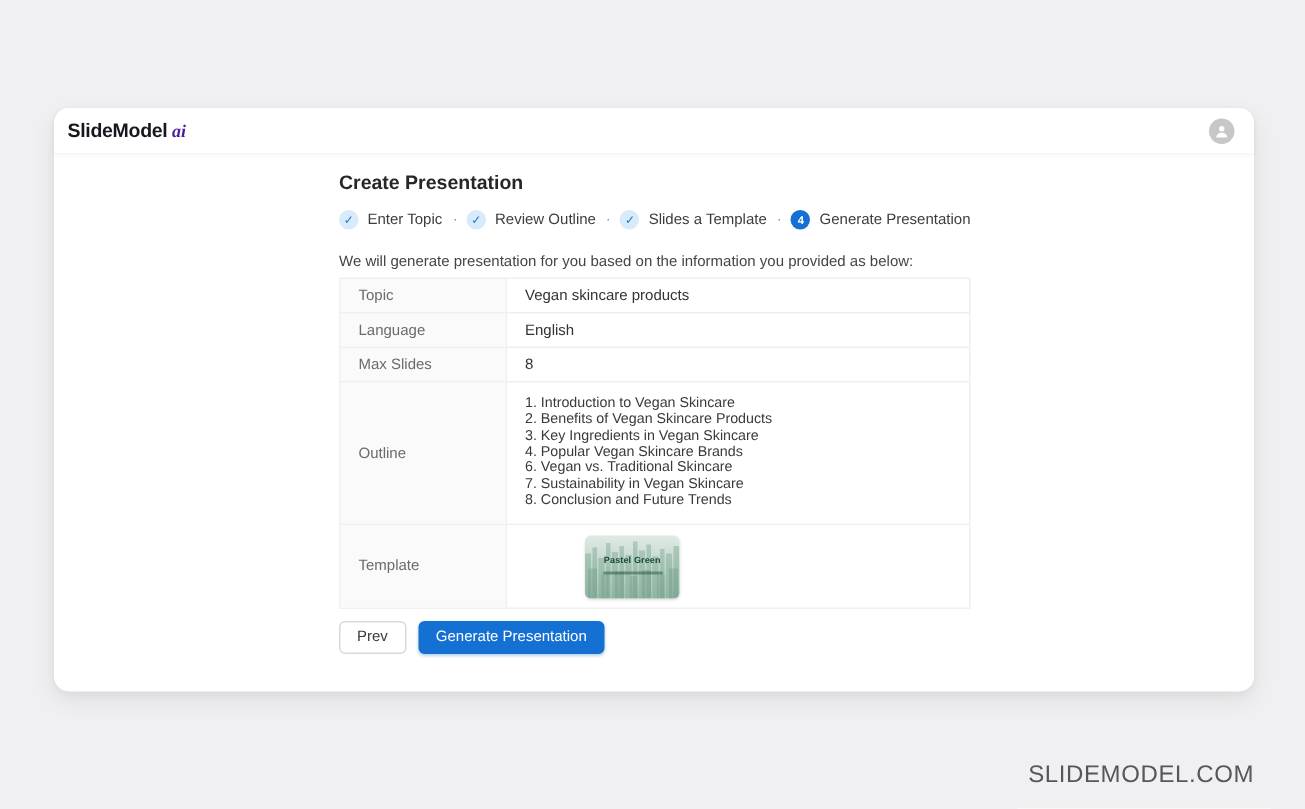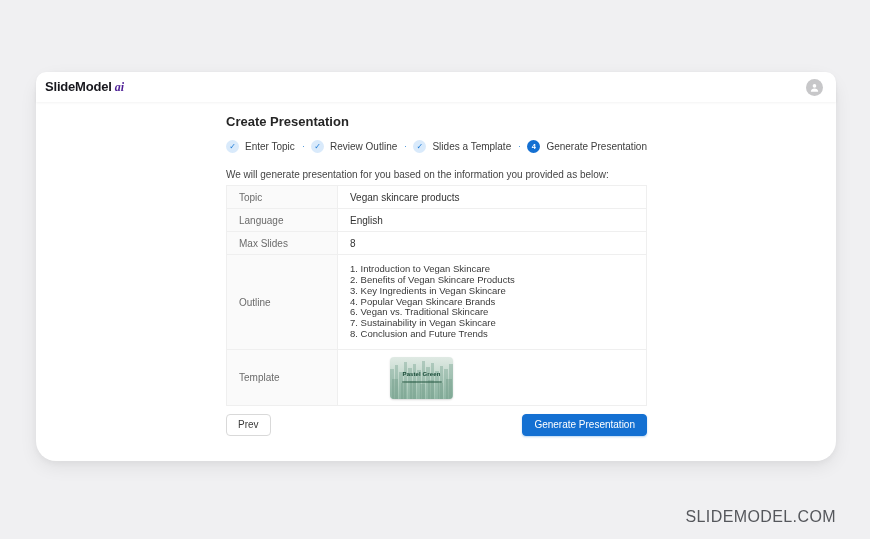--- a/index.html
+++ b/index.html
@@ -16,7 +16,7 @@
     position:absolute; left:36px; top:72px;
     width:800px; height:389px;
     background:#ffffff;
-    border-radius:20px;
+    border-radius:10px;
     box-shadow:0 6px 18px rgba(0,0,0,0.07), 0 2px 6px rgba(0,0,0,0.04);
   }
   .card-header {

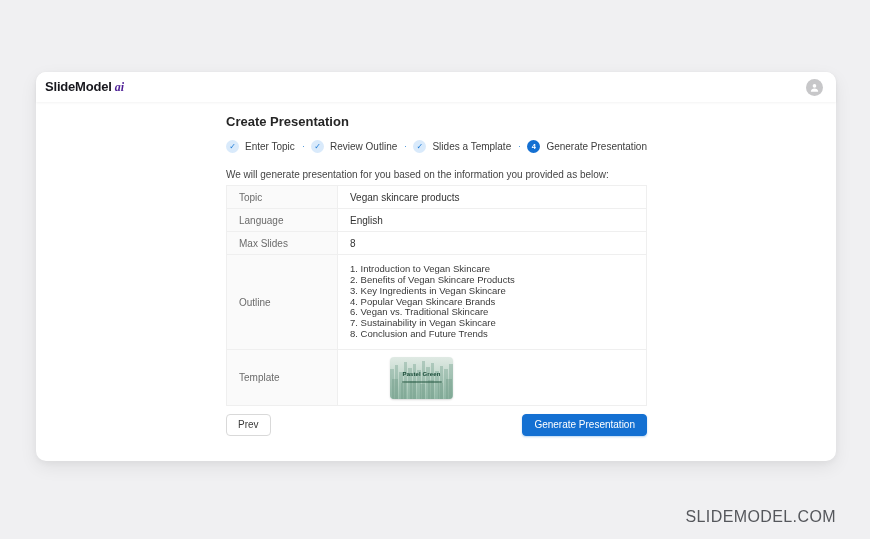--- a/index.html
+++ b/index.html
@@ -124,7 +124,7 @@
   
   .actions {
     margin-top:8px;
-    display:flex; justify-content:space-between; align-items:center; gap:8px;
+    display:flex; justify-content:flex-start; align-items:center; gap:8px;
     width:421px;
   }
   .btn {

